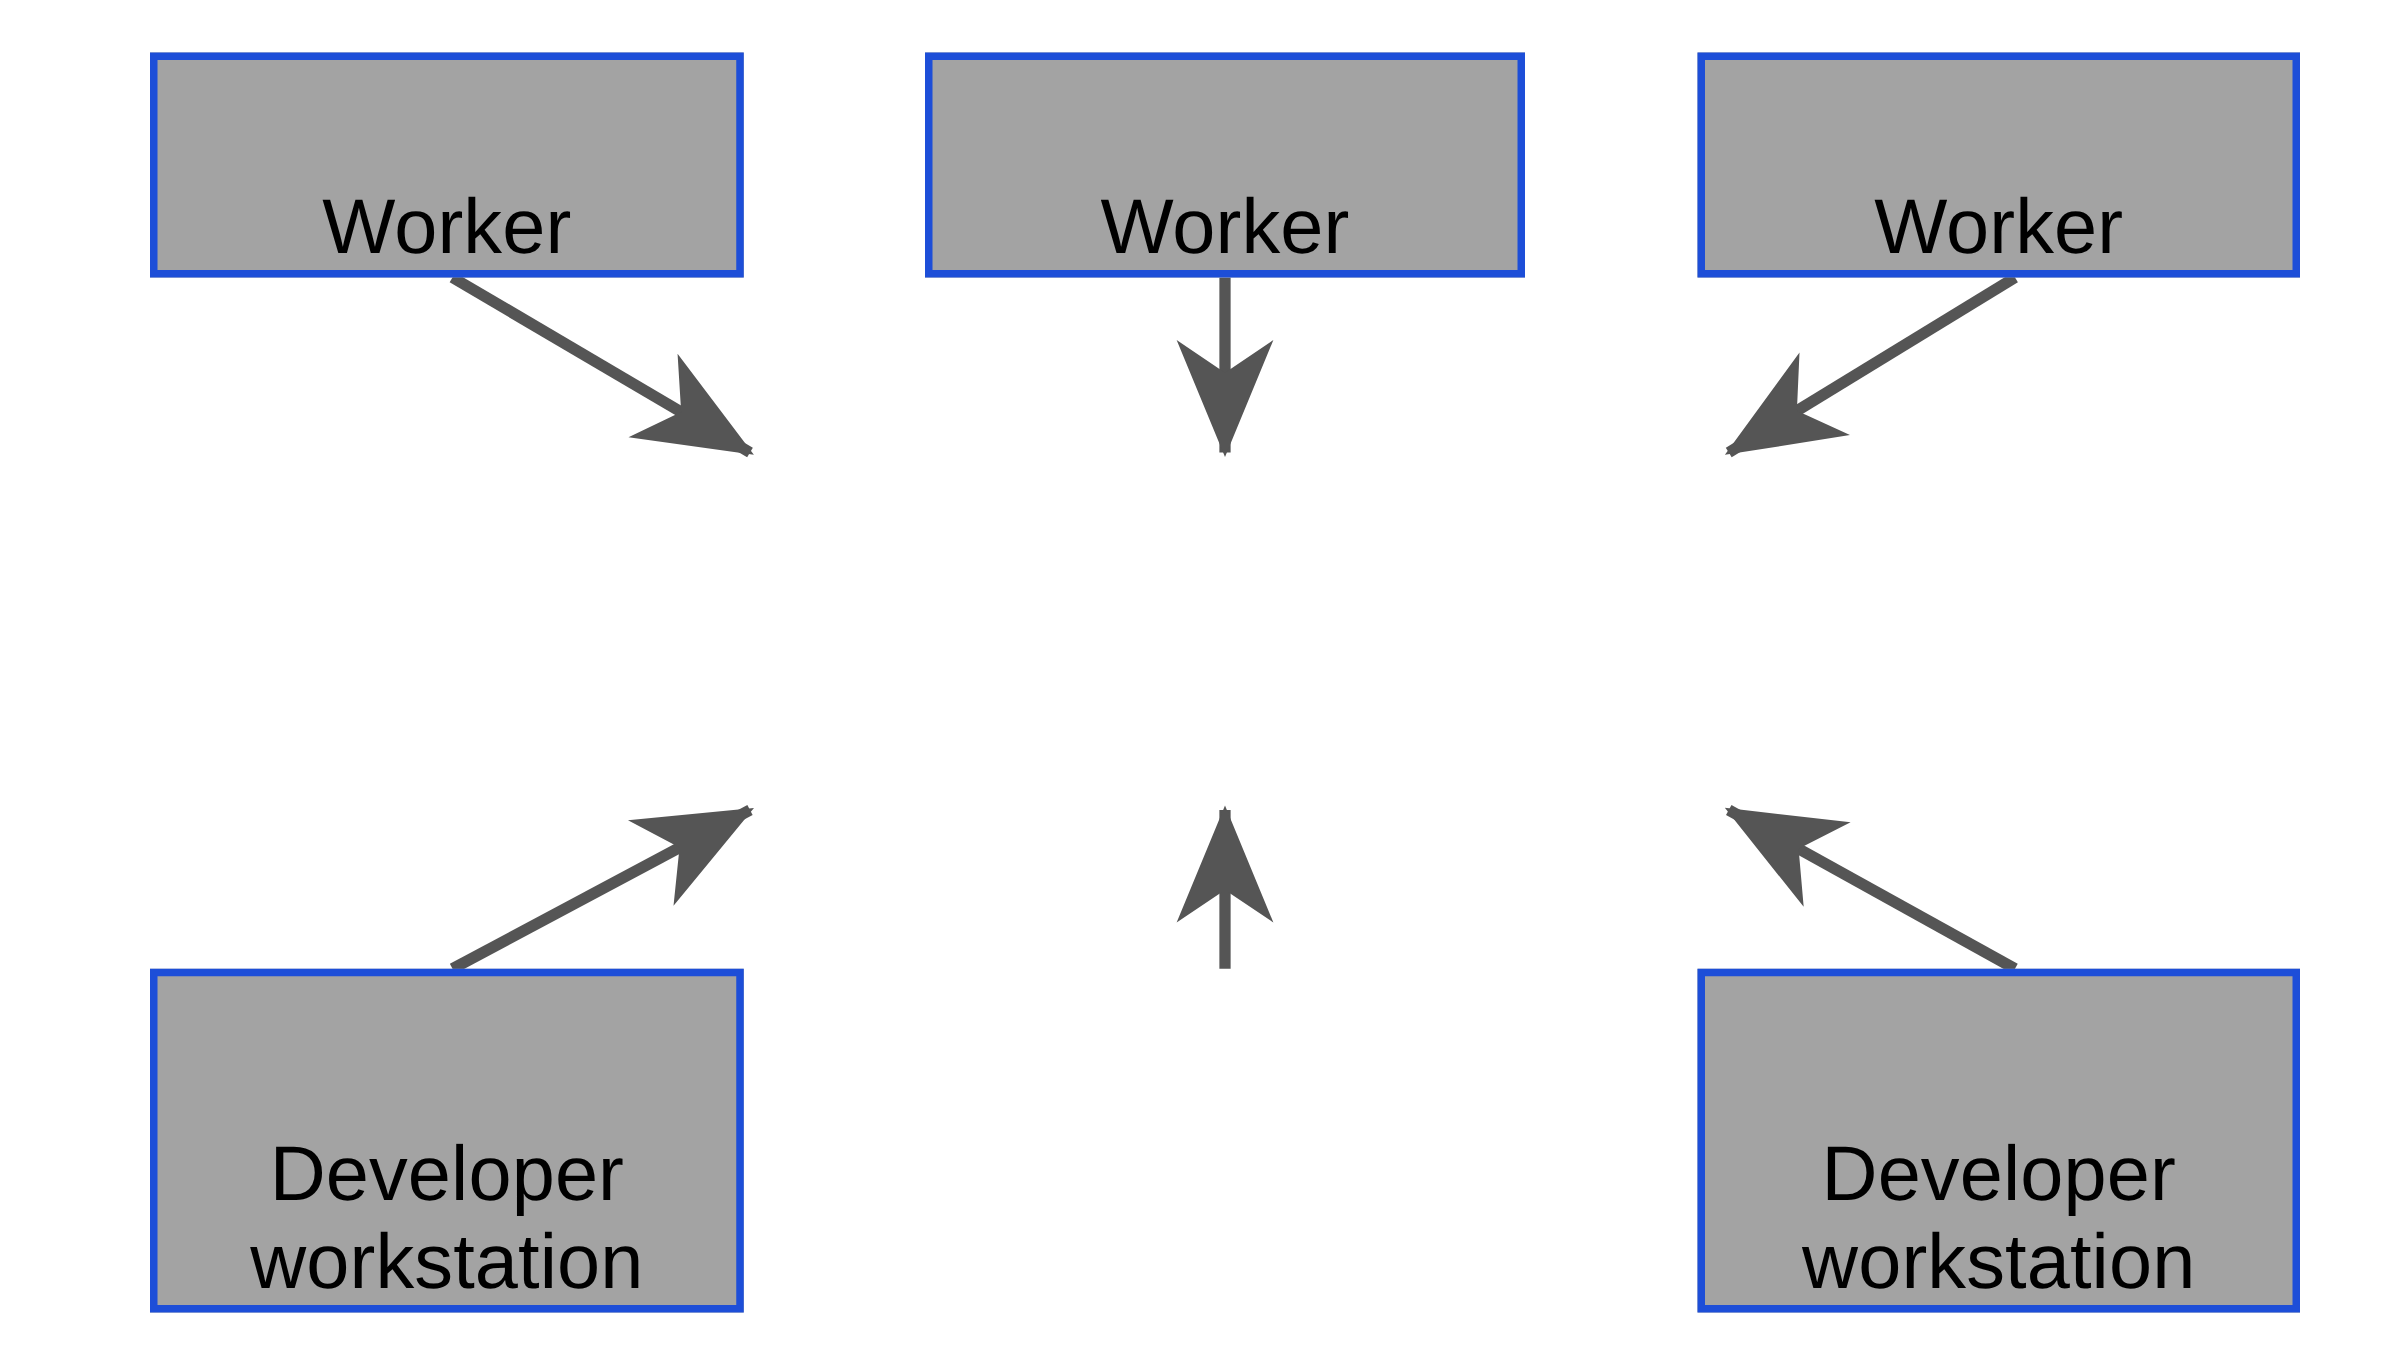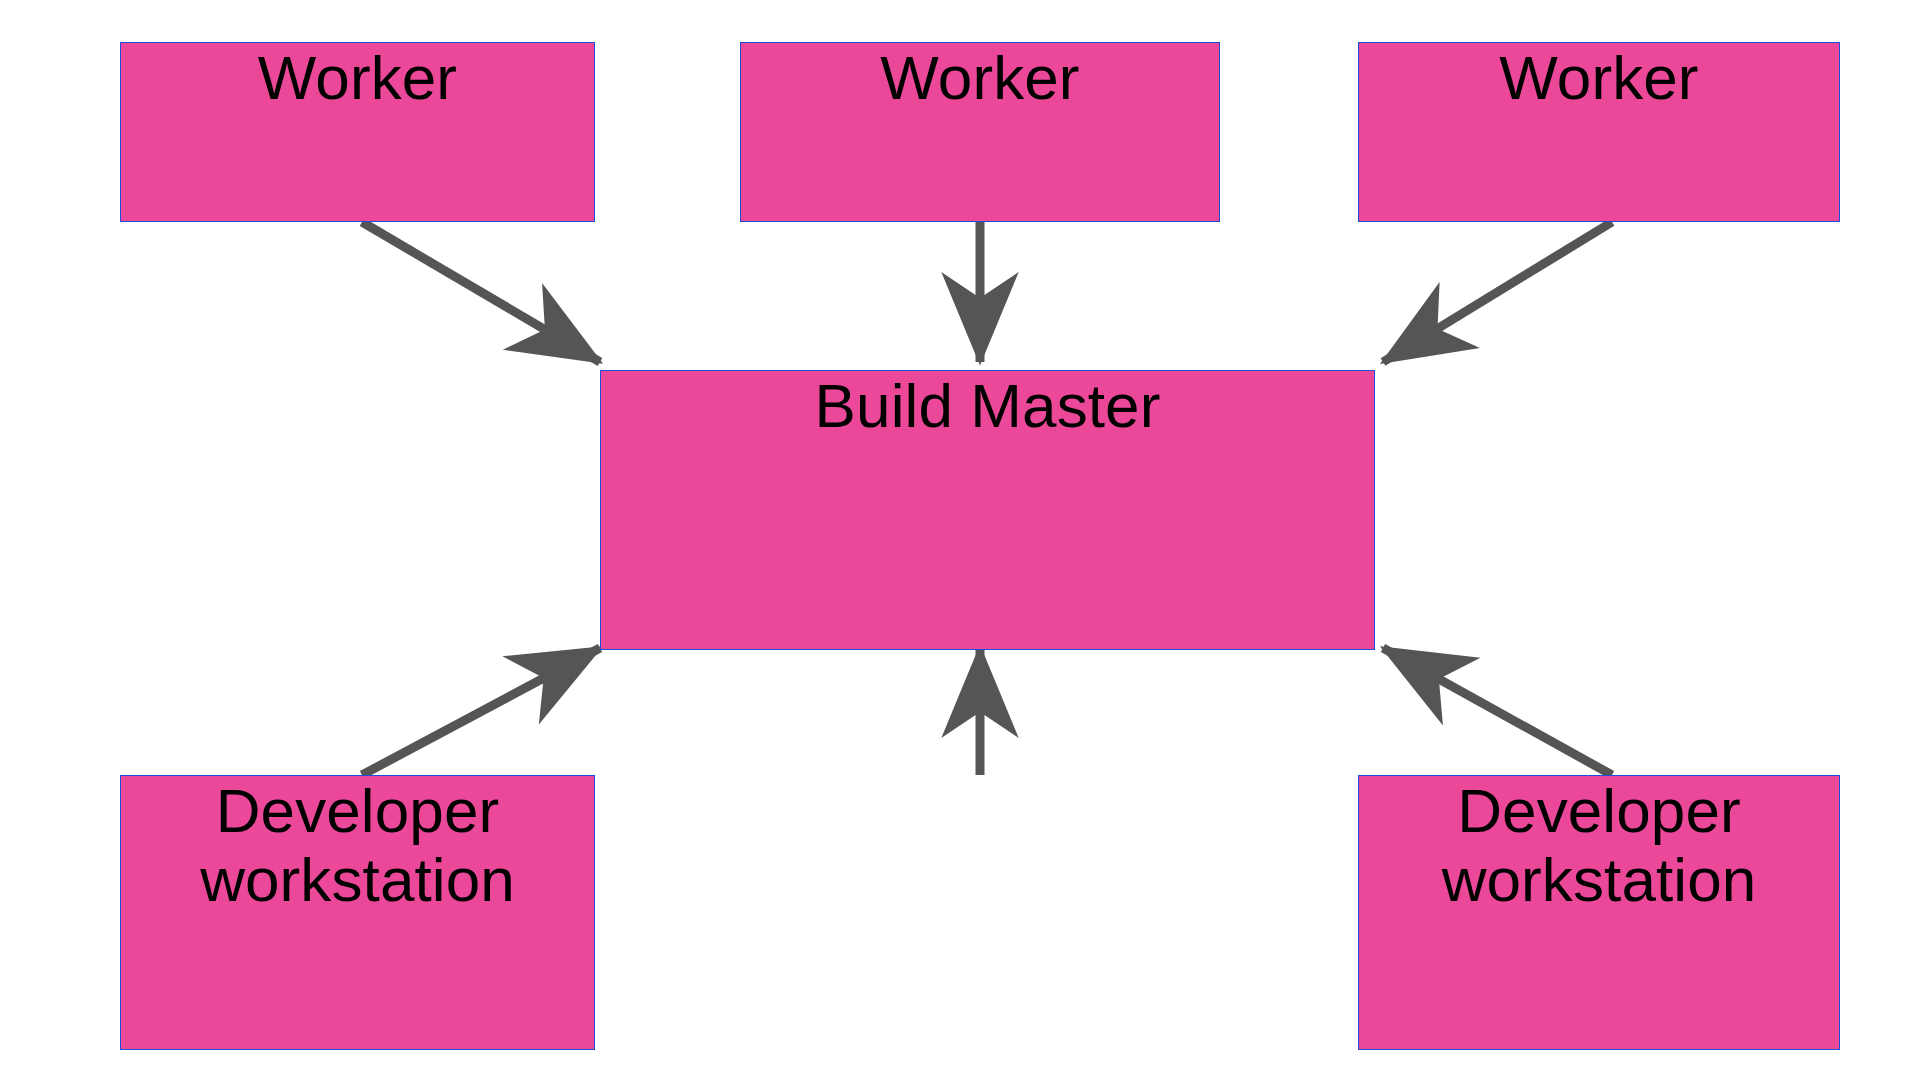--- a/index.html
+++ b/index.html
@@ -31,10 +31,10 @@
   .node {
     position: absolute;
     box-sizing: border-box;
-    background: #ec4899;
-    border: 1px solid #1d4ed8;
+    background: #a3a3a3;
+    border: 6px solid #1d4ed8;
     display: flex;
-    align-items: flex-start;
+    align-items: flex-end;
     justify-content: center;
     text-align: center;
     color: #000000;

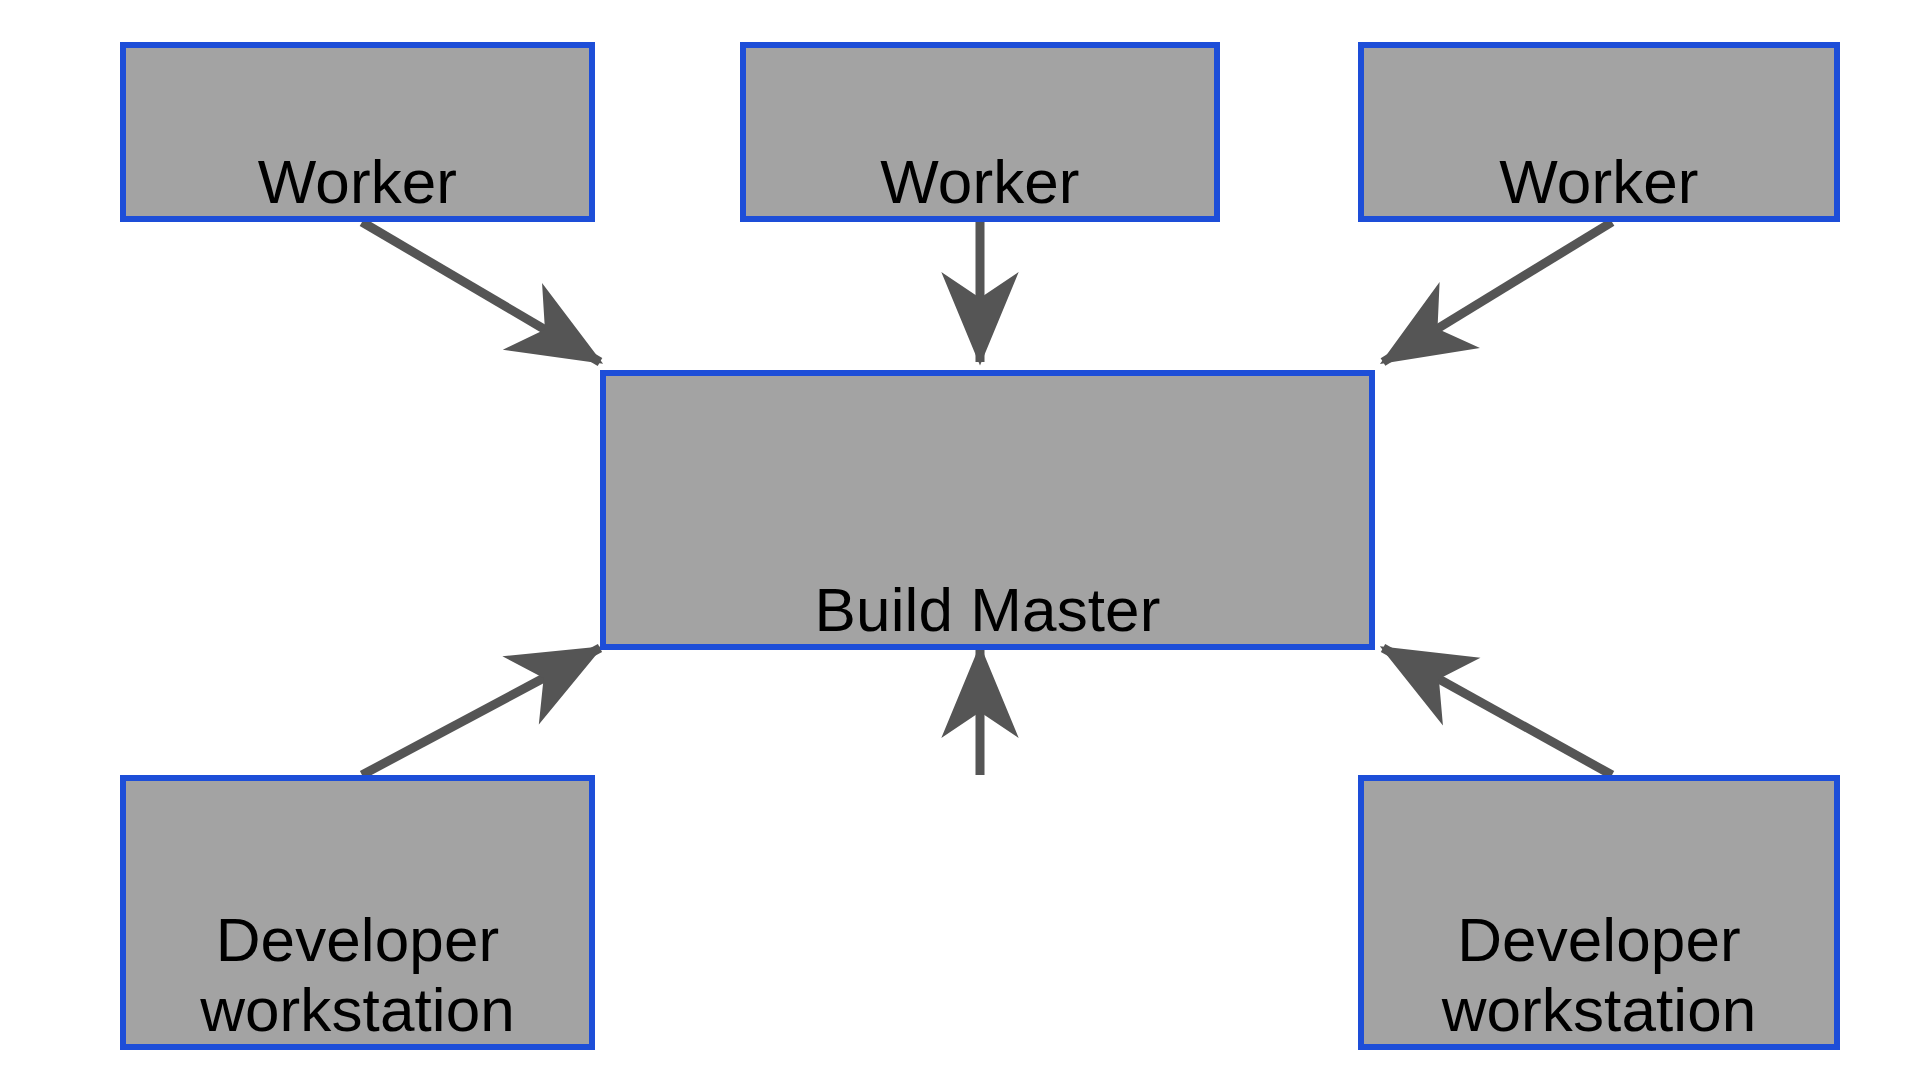--- a/index.html
+++ b/index.html
@@ -103,9 +103,6 @@
     <span class="node-label">Worker</span>
   </div>
 
-  <div class="node" id="node-build-master">
-    <span class="node-label">Build Master</span>
-  </div>
 
   <div class="node" id="node-dev-workstation-1">
     <span class="node-label">Developer

